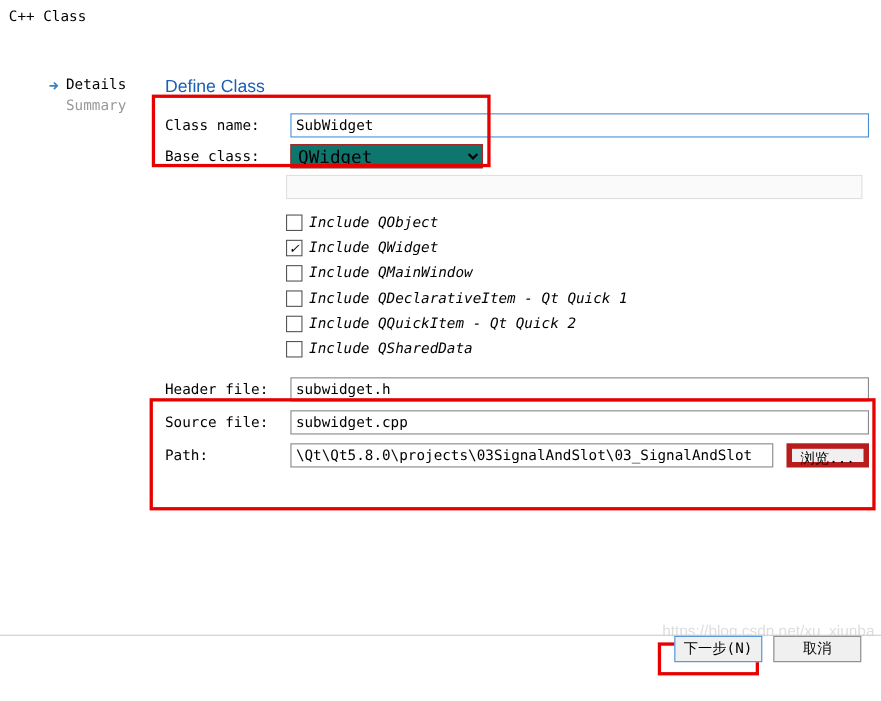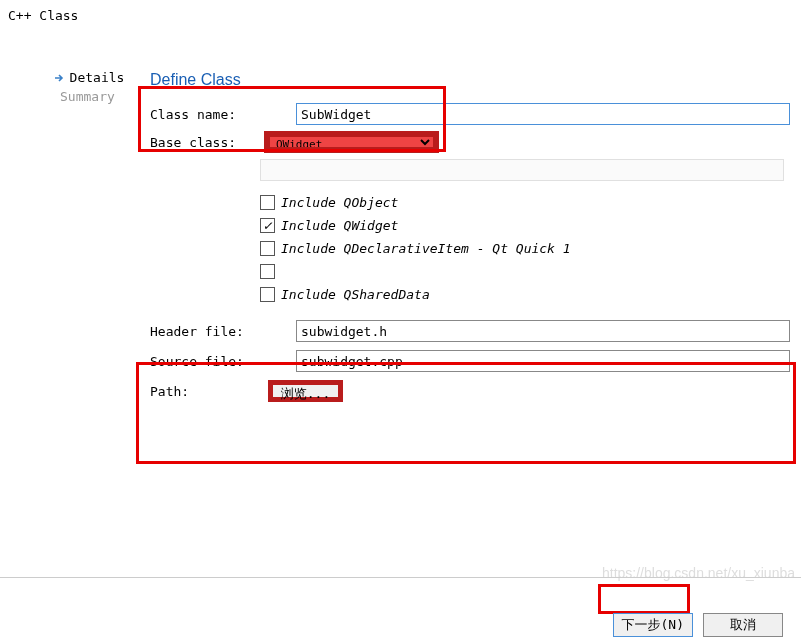--- a/index.html
+++ b/index.html
@@ -32,7 +32,7 @@
       margin-bottom: 4px;
       font-size: 13px;
     }
-    .nav-item.active { color: #000; justify-content: center; }
+    .nav-item.active { color: #000; }
     .nav-item.inactive { color: #999; }
     .arrow-icon {
       width: 12px;

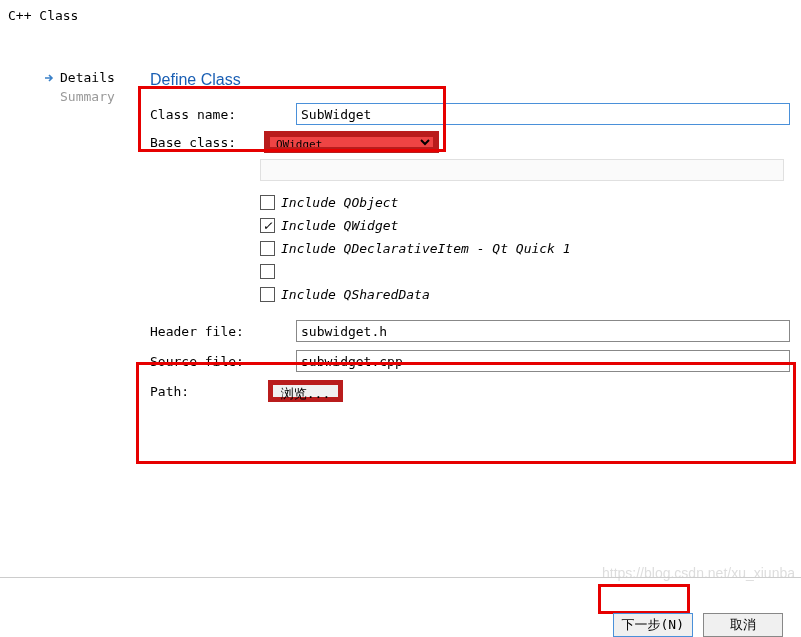--- a/index.html
+++ b/index.html
@@ -77,7 +77,6 @@
       font-family: "SimSun", monospace;
       font-size: 13px;
       height: 22px;
-      margin-left: 32px;
     }
     .form-input.blue-border { border: 1px solid #4a90d9; }
     .form-select {

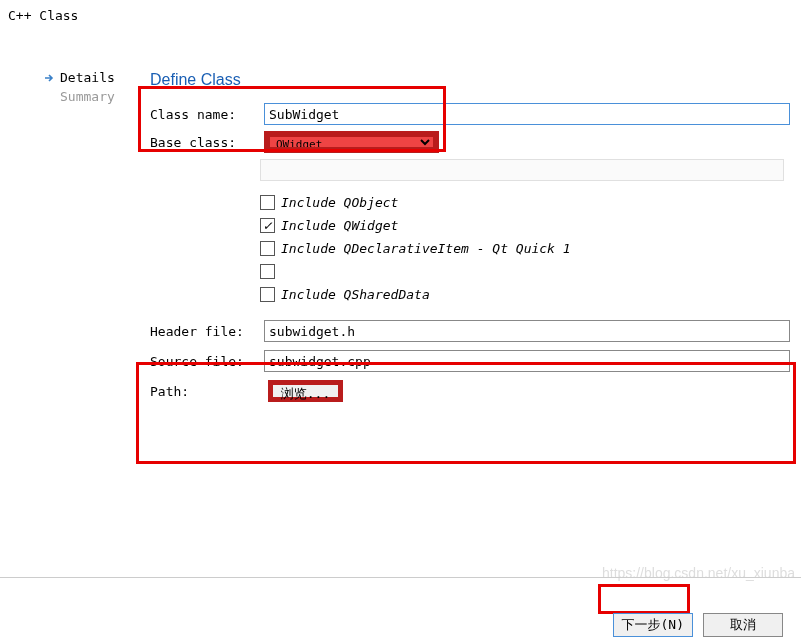--- a/index.html
+++ b/index.html
@@ -81,12 +81,12 @@
     .form-input.blue-border { border: 1px solid #4a90d9; }
     .form-select {
       width: 175px;
-      border: 6px solid #b91c1c;
-      font-family: "SimSun", monospace;
-      font-size: 11px;
+      border: 1px solid #b91c1c;
+      font-family: "SimSun", monospace;
+      font-size: 16px;
       height: 22px;
       padding: 0 2px;
-      background: #ef4444;
+      background: #0f766e;
     }
     .spacer-row {
       height: 22px;

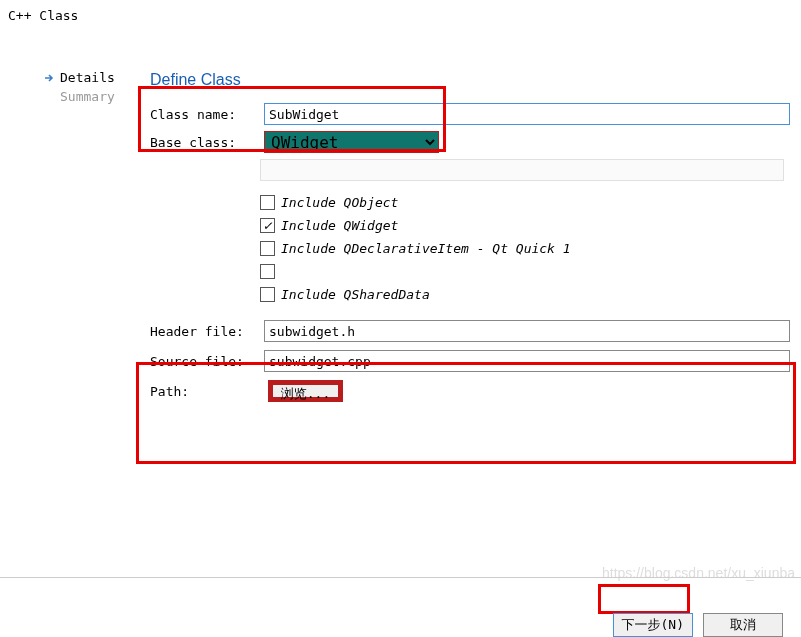--- a/index.html
+++ b/index.html
@@ -217,6 +217,10 @@
     </div>
     <div class="checkbox-row">
       <span class="cb"></span>
+      <span>Include QMainWindow</span>
+    </div>
+    <div class="checkbox-row">
+      <span class="cb"></span>
       <span>Include QDeclarativeItem - Qt Quick 1</span>
     </div>
     <div class="checkbox-row">

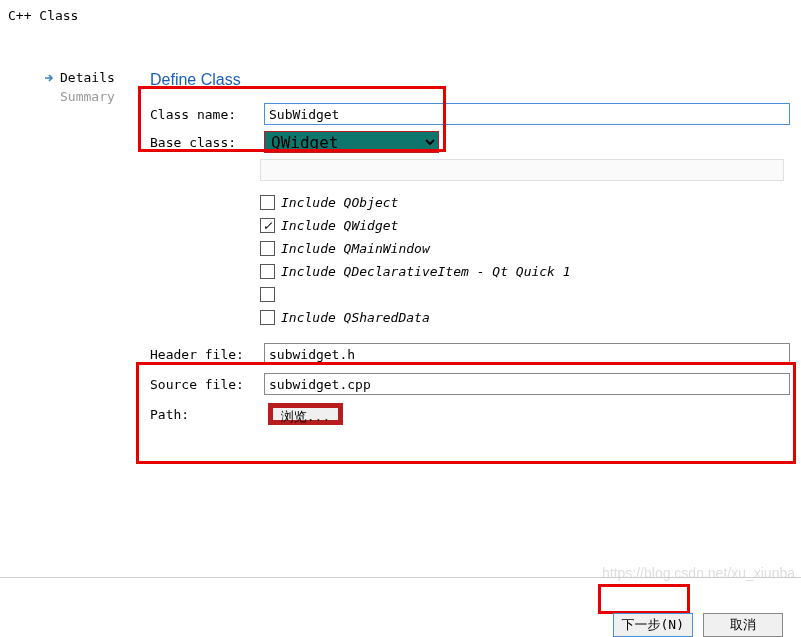--- a/index.html
+++ b/index.html
@@ -225,6 +225,7 @@
     </div>
     <div class="checkbox-row">
       <span class="cb"></span>
+      <span>Include QQuickItem - Qt Quick 2</span>
     </div>
     <div class="checkbox-row">
       <span class="cb"></span>

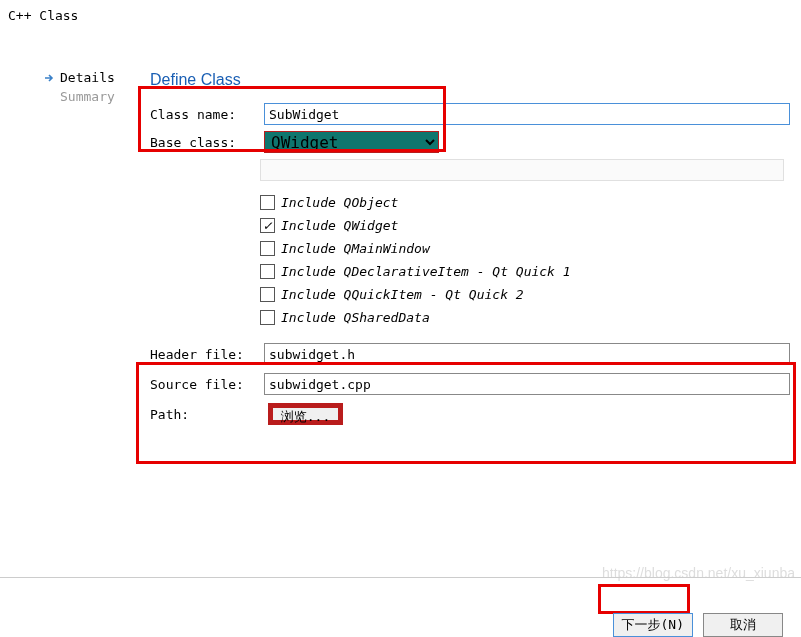--- a/index.html
+++ b/index.html
@@ -244,6 +244,7 @@
     </div>
     <div class="form-row">
       <div class="form-label">Path:</div>
+      <input class="form-input" value="\Qt\Qt5.8.0\projects\03SignalAndSlot\03_SignalAndSlot" style="">
       <button class="browse-btn">浏览...</button>
     </div>
   </div>

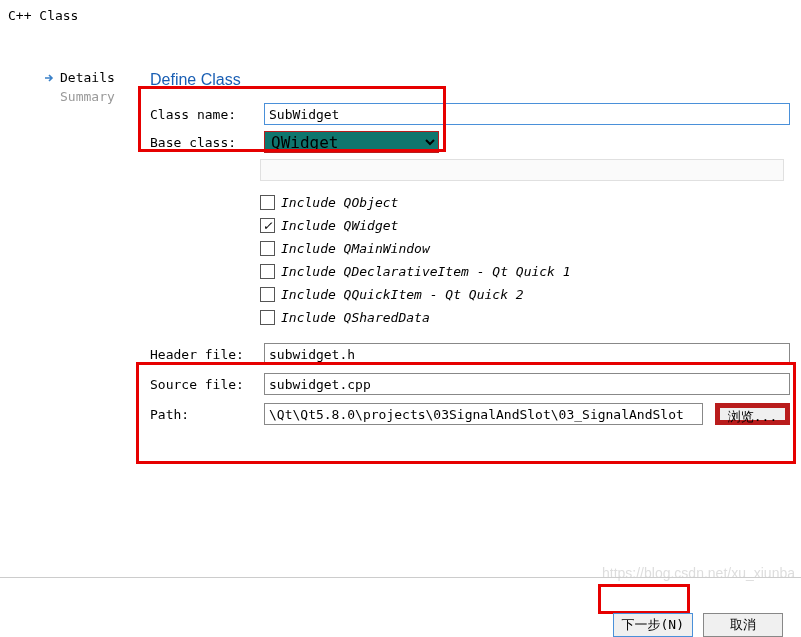--- a/index.html
+++ b/index.html
@@ -142,7 +142,7 @@
       height: 60px;
       display: flex;
       justify-content: flex-end;
-      align-items: flex-end;
+      align-items: flex-start;
       padding-right: 18px;
       gap: 10px;
     }

